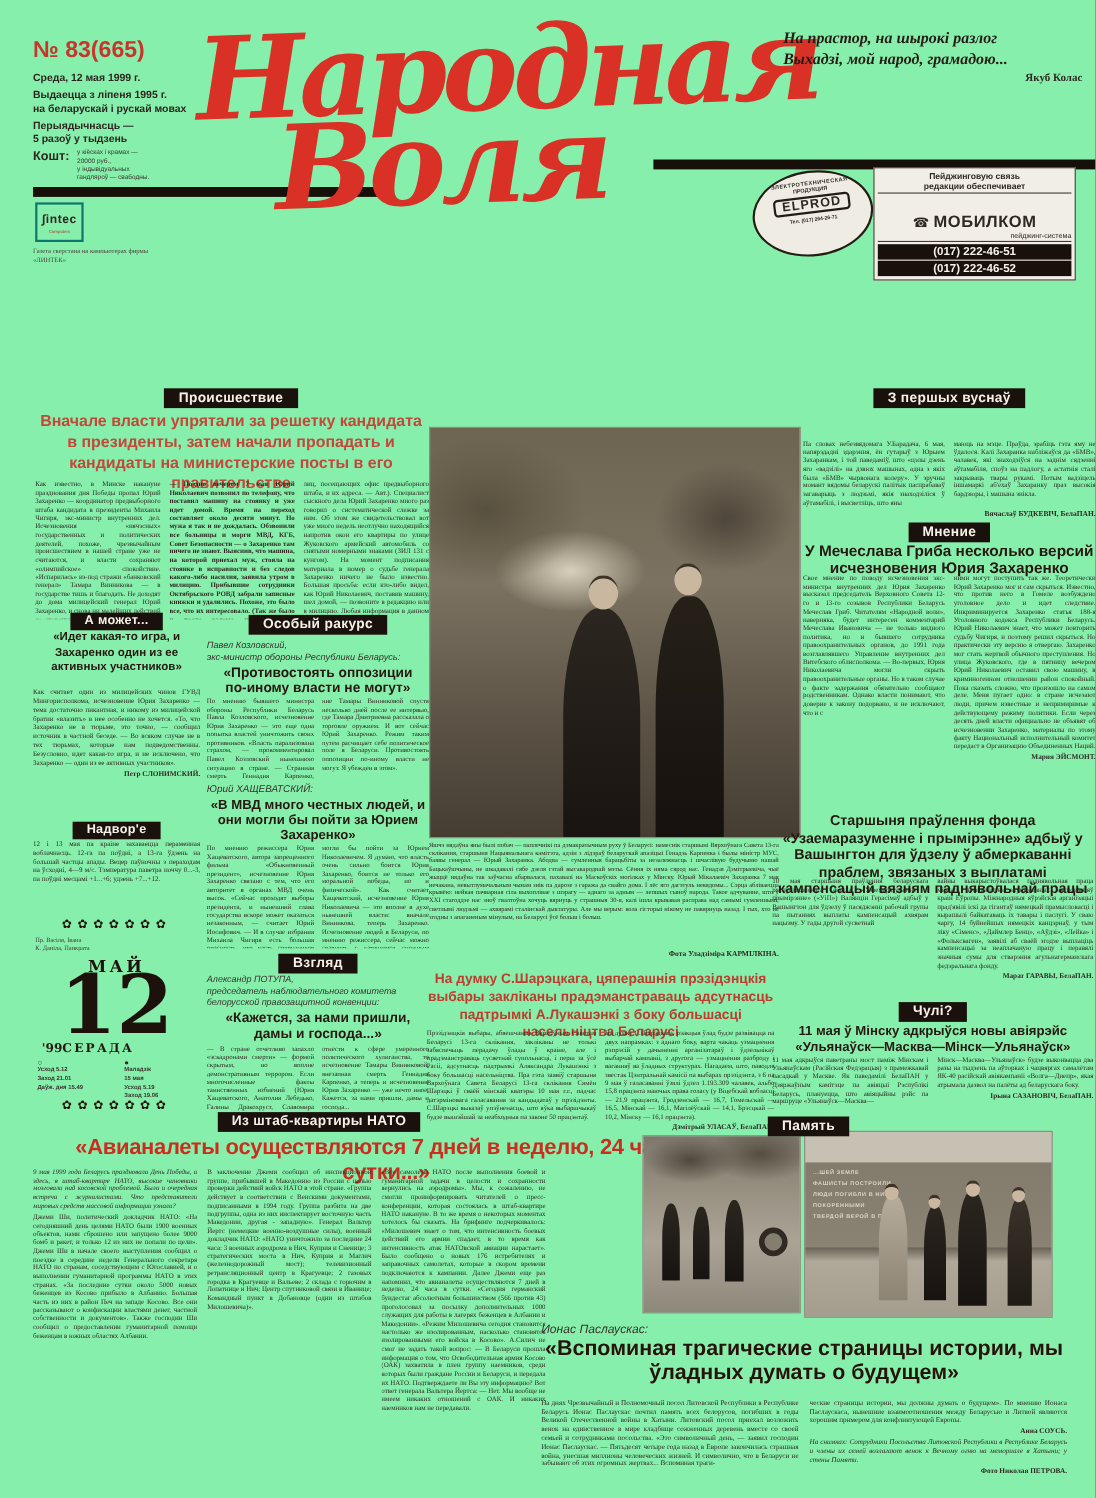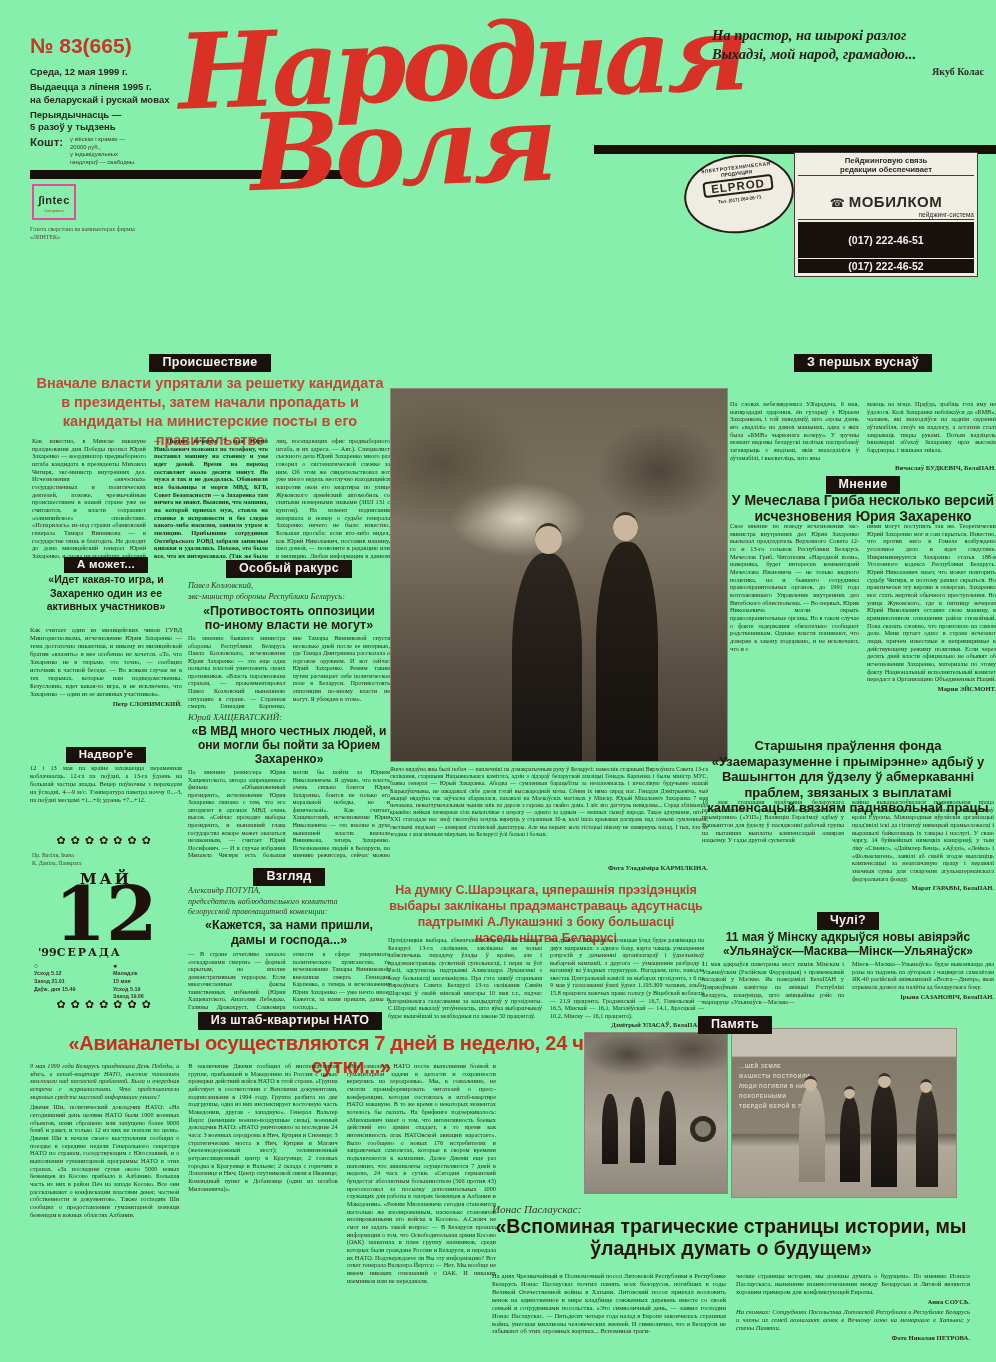--- a/index.html
+++ b/index.html
@@ -51,7 +51,7 @@
   <div class="abs bar" style="left:30px;top:170px;width:313px"></div>
   <div class="abs bar" style="left:594px;top:145px;width:402px"></div>
 
-  <div class="abs" style="left:32px;top:184px;width:44px;height:36px;border:2px solid #ec4899;text-align:center;padding-top:4px">
+  <div class="abs" style="left:32px;top:184px;width:44px;height:36px;border:2px solid #0f766e;text-align:center;padding-top:4px">
     <span class="sans" style="font-weight:bold;font-size:11px;letter-spacing:.5px"><span>∫</span><span>intec</span></span>
     <div class="sans" style="font-size:4px;color:#b5372b">Computers</div>
   </div>

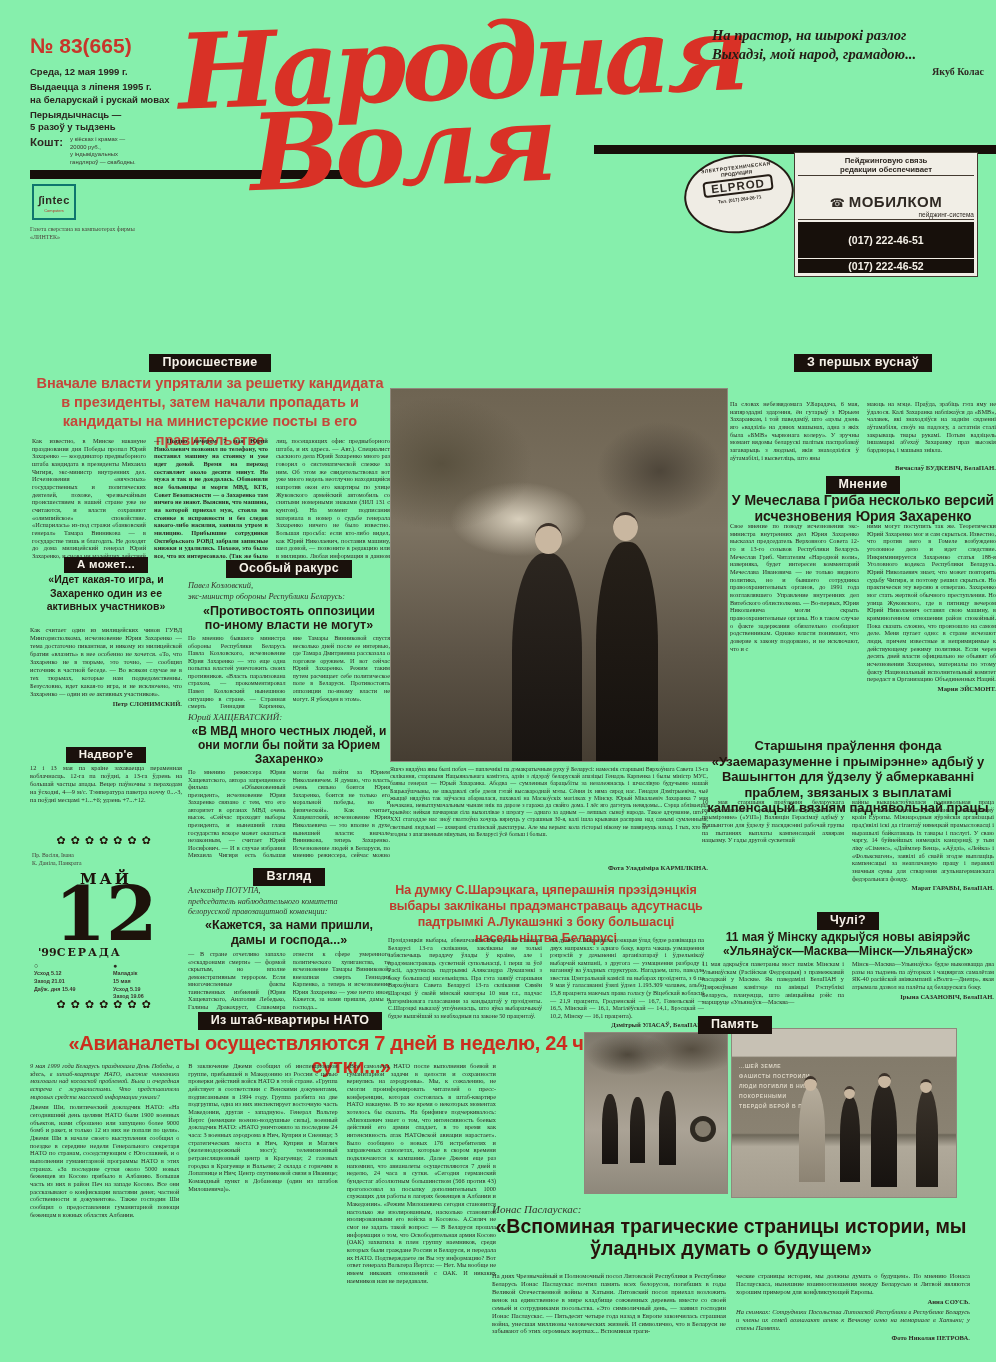--- a/index.html
+++ b/index.html
@@ -83,7 +83,7 @@
       <span class="sans" style="font-weight:bold;font-size:15px;letter-spacing:.5px">МОБИЛКОМ</span>
     </div>
     <div class="sans" style="font-size:6.5px;text-align:right;border-bottom:1px solid #433a30;padding-bottom:1px">пейджинг-система</div>
-    <div class="sans" style="background:#17100b;color:#f5f1e8;font-weight:bold;font-size:10.5px;text-align:center;margin-top:2px;padding:12px 0">(017) 222-46-51</div>
+    <div class="sans" style="background:#17100b;color:#f5f1e8;font-weight:bold;font-size:10.5px;text-align:center;margin-top:2px;padding:1px 0">(017) 222-46-51</div>
     <div class="sans" style="background:#17100b;color:#f5f1e8;font-weight:bold;font-size:10.5px;text-align:center;margin-top:1px;padding:1px 0">(017) 222-46-52</div>
   </div>
 

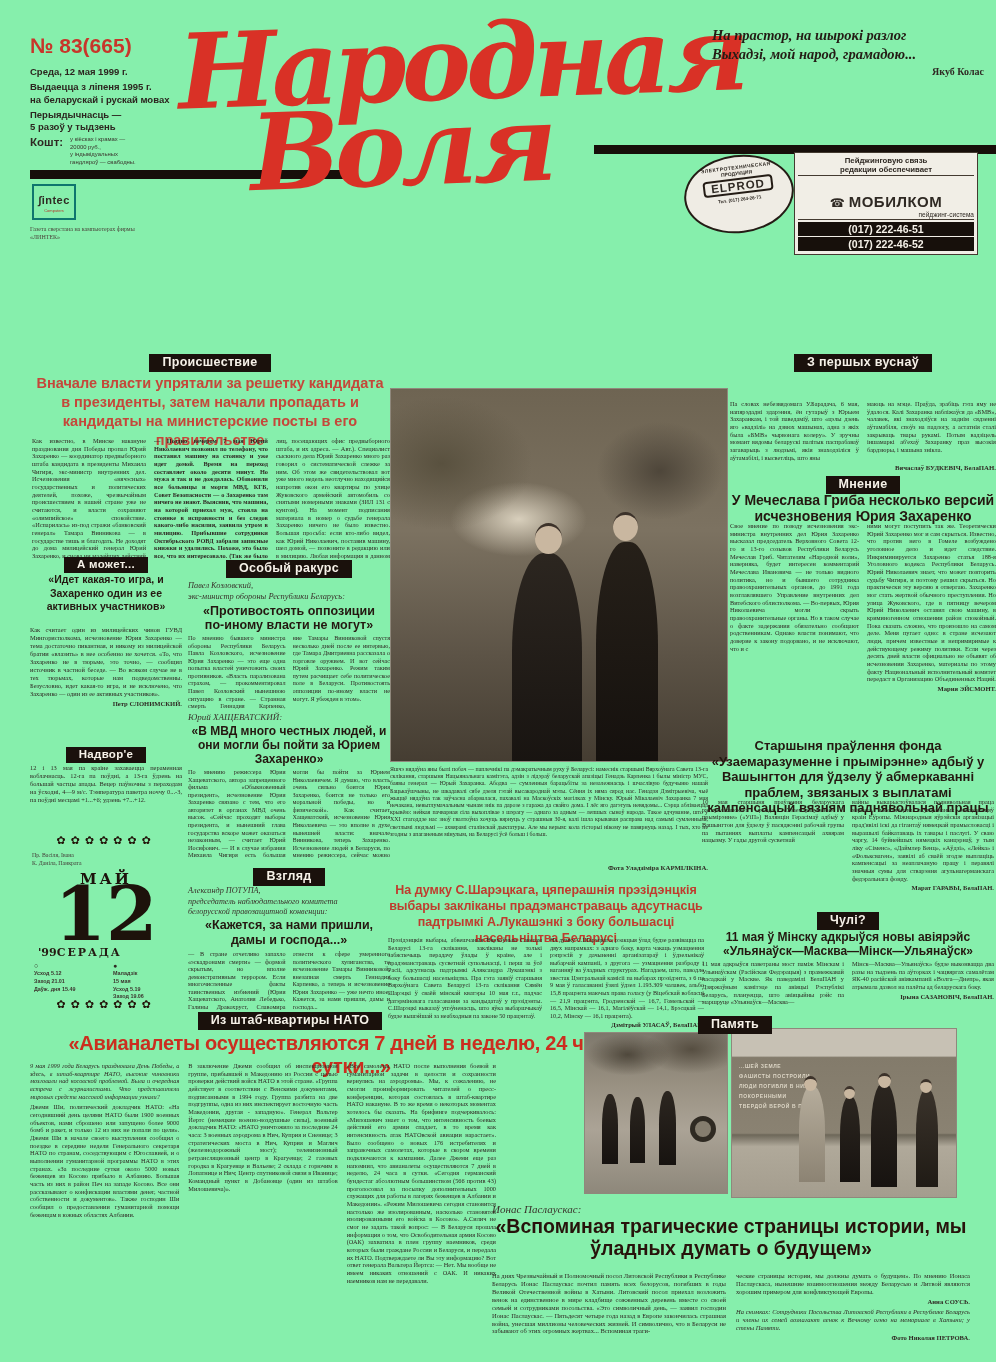--- a/index.html
+++ b/index.html
@@ -15,7 +15,7 @@
   .col{flex:1;font-size:6.3px;line-height:1.22;text-align:justify;overflow:hidden}
   .col p{margin-bottom:3px}
   .byl{font-weight:bold;text-align:right;font-size:6.6px;margin-top:2px}
-  .kick{font-family:Liberation Serif, serif;font-style:italic;color:#3a322b;line-height:1.3}
+  .kick{font-family:Liberation Sans, sans-serif;font-style:italic;color:#3a322b;line-height:1.3}
   .atitle{font-family:"Liberation Sans",sans-serif;font-weight:bold;text-align:center;color:#241810}
   .bar{background:#170f0a;height:9px}
   .mast{font-family:"DejaVu Serif",serif;font-style:italic;font-weight:bold;color:#d93126;

